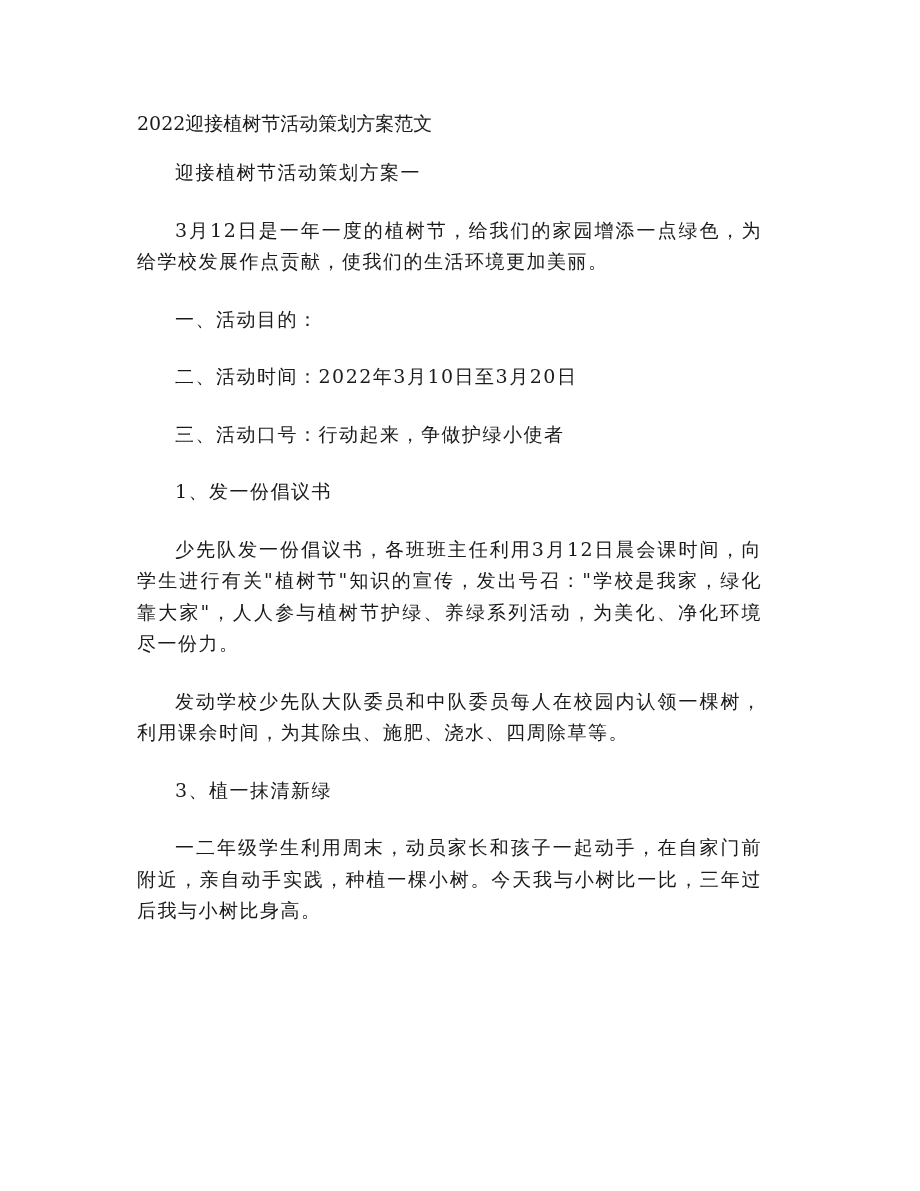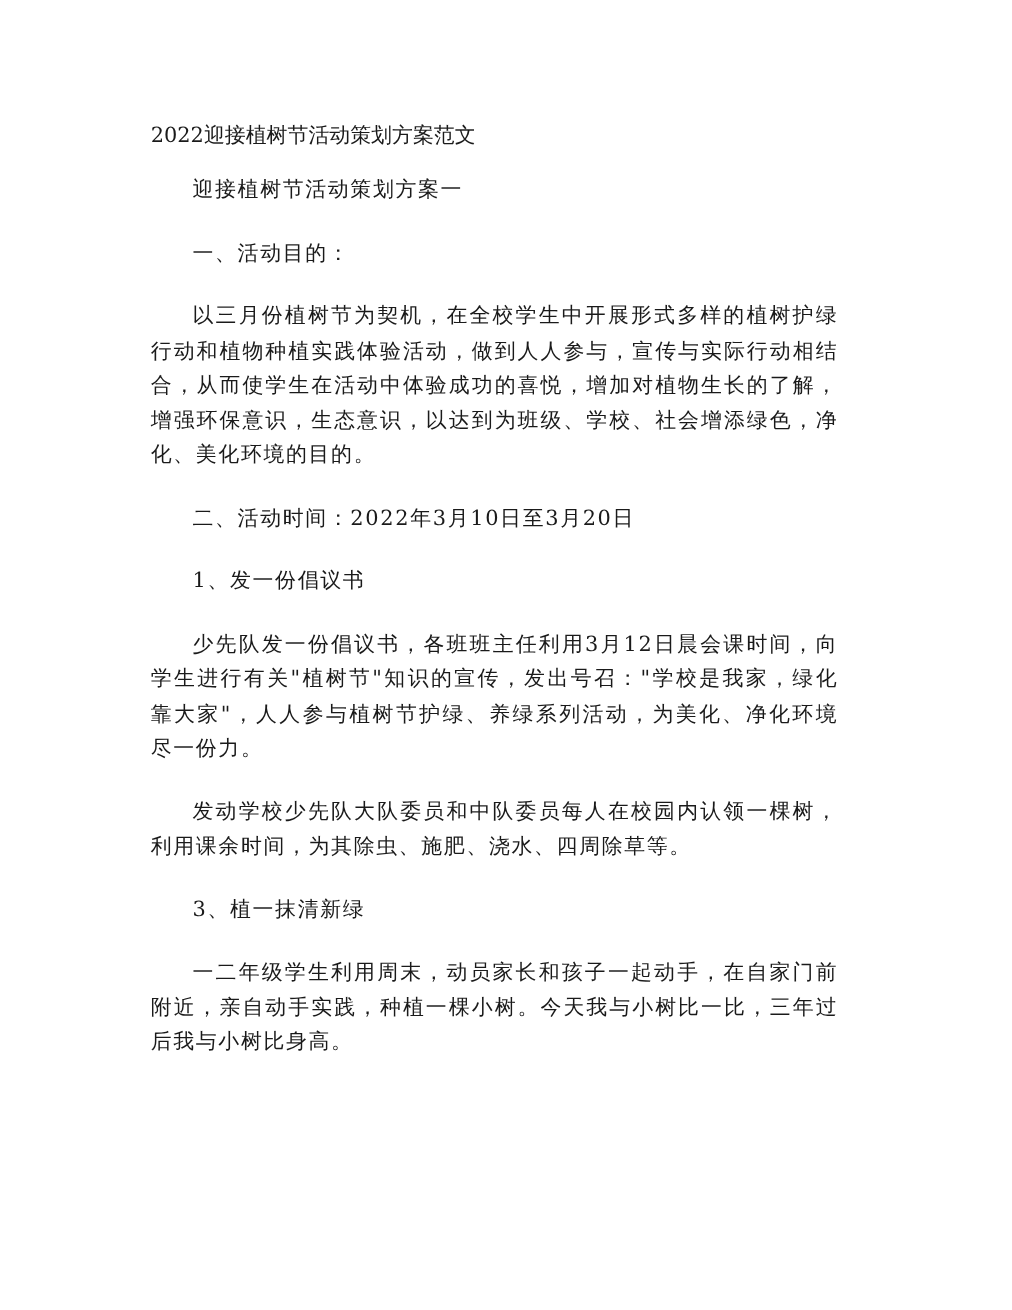--- a/index.html
+++ b/index.html
@@ -16,6 +16,7 @@
 <div class="page">
   <h1 class="title">2022迎接植树节活动策划方案范文</h1>
   <p class="para">迎接植树节活动策划方案一</p>
+  <p class="para">3月12日是一年一度的植树节，给我们的家园增添一点绿色，为给学校发展作点贡献，使我们的生活环境更加美丽。</p>
   <p class="para">一、活动目的：</p>
   <p class="para">以三月份植树节为契机，在全校学生中开展形式多样的植树护绿行动和植物种植实践体验活动，做到人人参与，宣传与实际行动相结合，从而使学生在活动中体验成功的喜悦，增加对植物生长的了解，增强环保意识，生态意识，以达到为班级、学校、社会增添绿色，净化、美化环境的目的。</p>
   <p class="para">二、活动时间：2022年3月10日至3月20日</p>

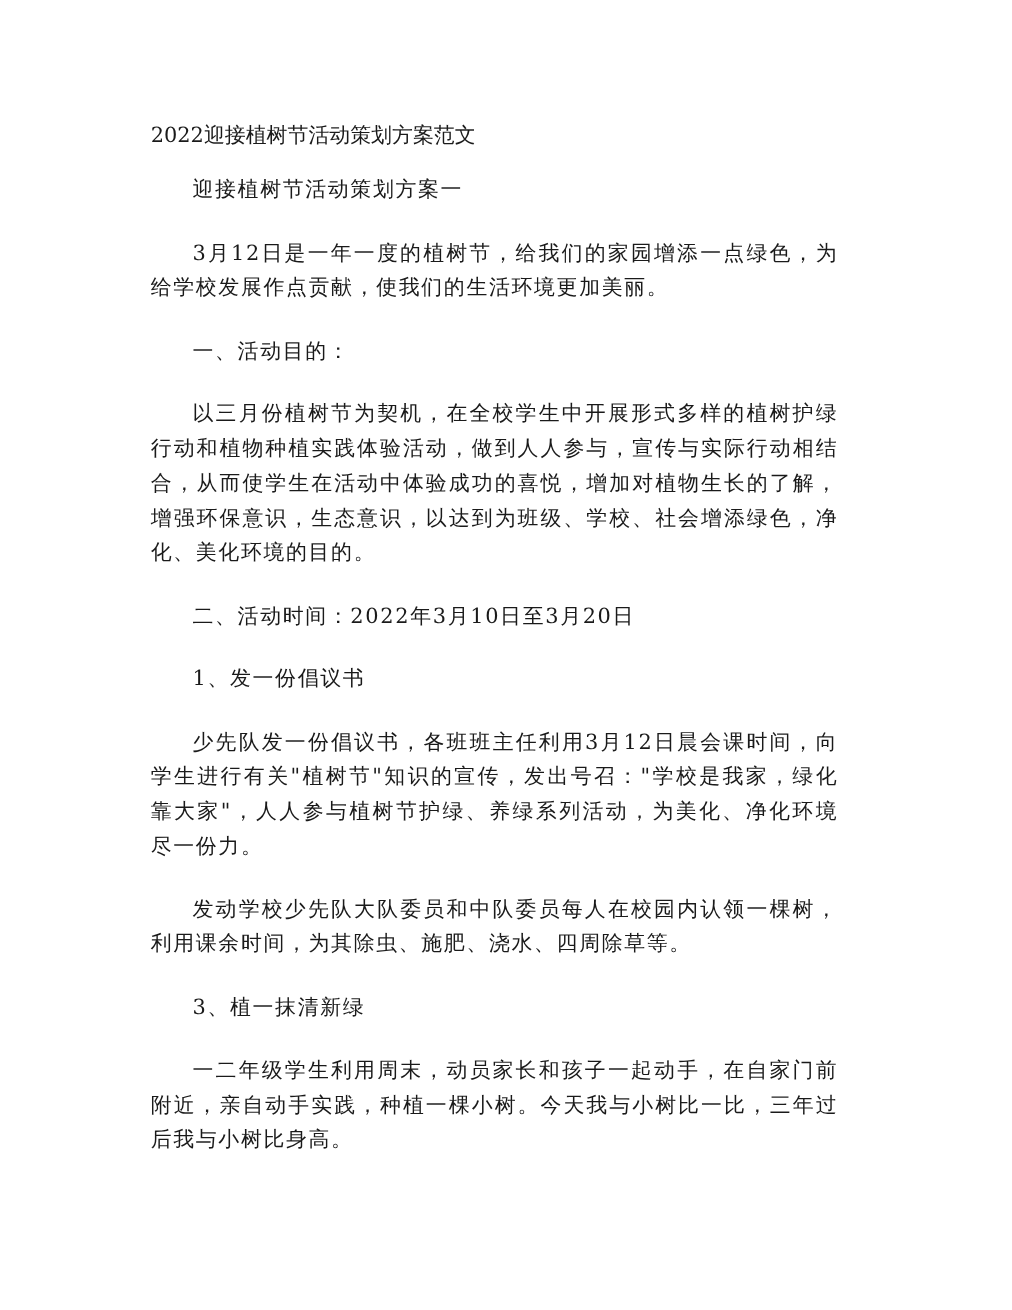--- a/index.html
+++ b/index.html
@@ -18,7 +18,6 @@
   <p class="para">迎接植树节活动策划方案一</p>
   <p class="para">3月12日是一年一度的植树节，给我们的家园增添一点绿色，为给学校发展作点贡献，使我们的生活环境更加美丽。</p>
   <p class="para">一、活动目的：</p>
-  <p class="para">以三月份植树节为契机，在全校学生中开展形式多样的植树护绿行动和植物种植实践体验活动，做到人人参与，宣传与实际行动相结合，从而使学生在活动中体验成功的喜悦，增加对植物生长的了解，增强环保意识，生态意识，以达到为班级、学校、社会增添绿色，净化、美化环境的目的。</p>
   <p class="para">二、活动时间：2022年3月10日至3月20日</p>
   <p class="para">1、发一份倡议书</p>
   <p class="para">少先队发一份倡议书，各班班主任利用3月12日晨会课时间，向学生进行有关"植树节"知识的宣传，发出号召："学校是我家，绿化靠大家"，人人参与植树节护绿、养绿系列活动，为美化、净化环境尽一份力。</p>

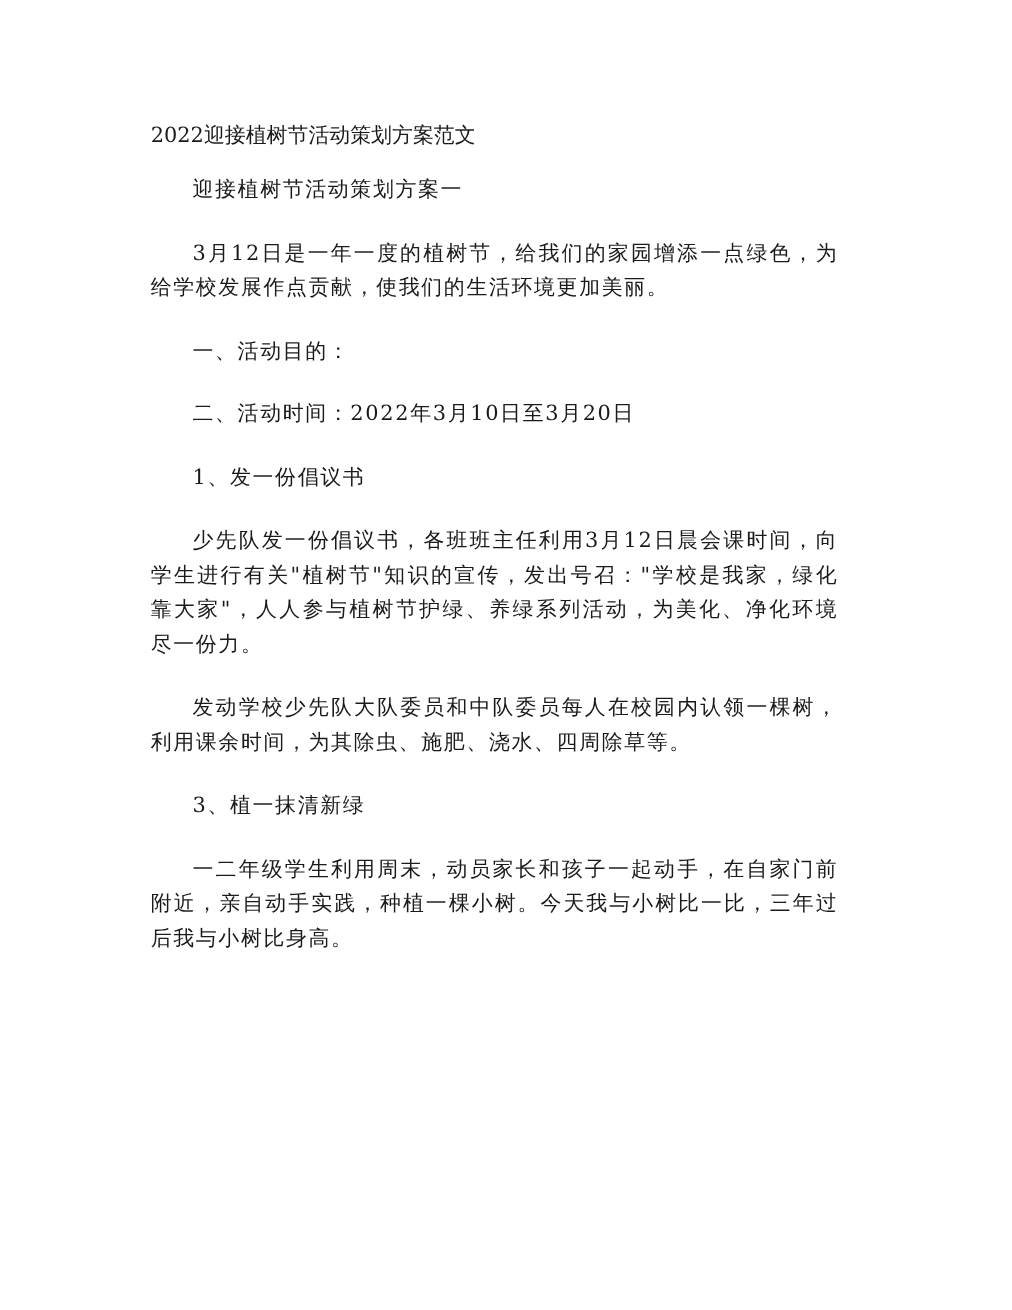--- a/index.html
+++ b/index.html
@@ -19,6 +19,7 @@
   <p class="para">3月12日是一年一度的植树节，给我们的家园增添一点绿色，为给学校发展作点贡献，使我们的生活环境更加美丽。</p>
   <p class="para">一、活动目的：</p>
   <p class="para">二、活动时间：2022年3月10日至3月20日</p>
+  <p class="para">三、活动口号：行动起来，争做护绿小使者</p>
   <p class="para">1、发一份倡议书</p>
   <p class="para">少先队发一份倡议书，各班班主任利用3月12日晨会课时间，向学生进行有关"植树节"知识的宣传，发出号召："学校是我家，绿化靠大家"，人人参与植树节护绿、养绿系列活动，为美化、净化环境尽一份力。</p>
   <p class="para">发动学校少先队大队委员和中队委员每人在校园内认领一棵树，利用课余时间，为其除虫、施肥、浇水、四周除草等。</p>

